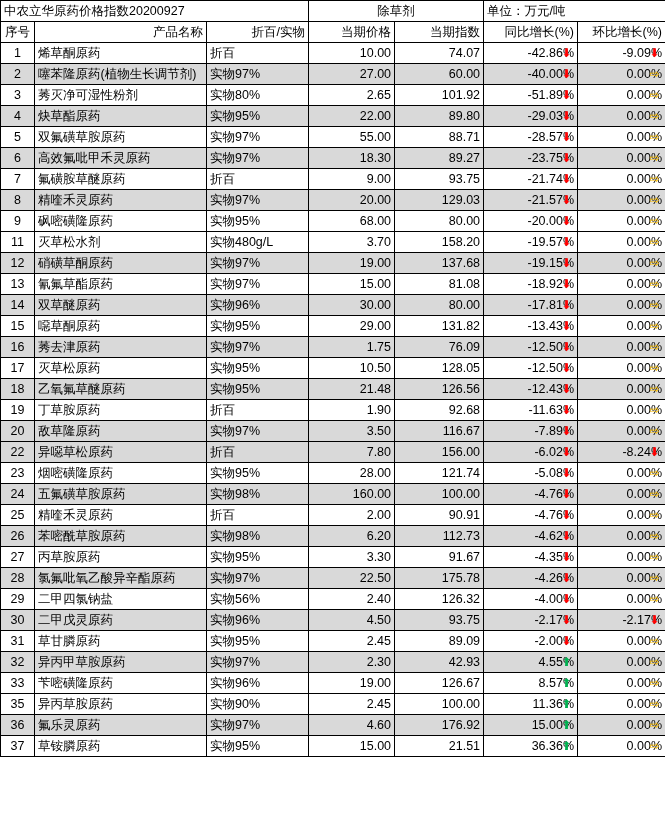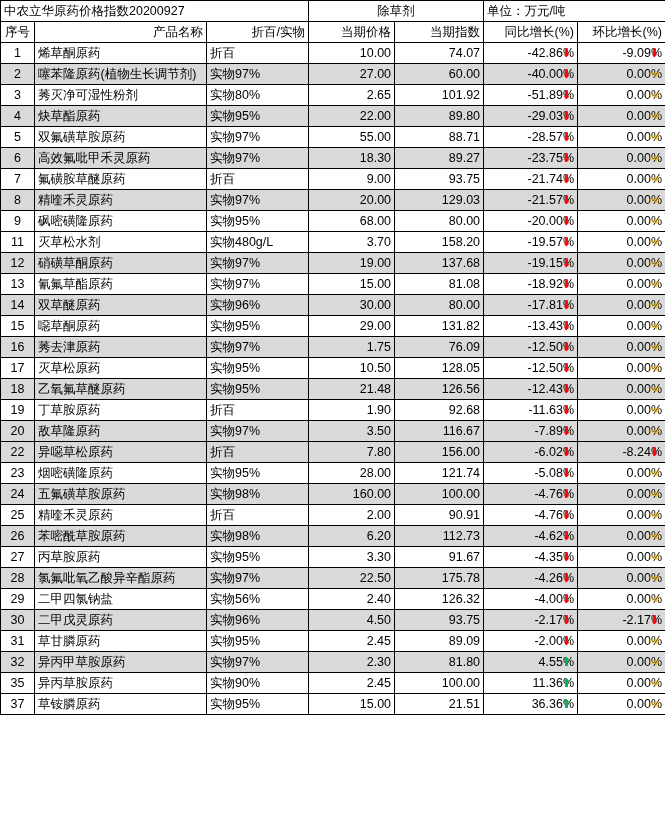--- a/index.html
+++ b/index.html
@@ -374,7 +374,7 @@
         <td class="txt">异丙甲草胺原药</td>
         <td class="txt">实物97%</td>
         <td class="num">2.30</td>
-        <td class="num">81.80</td>
+        <td class="num">42.93</td>
         <td class="pct-cell"><span>4.55%</span><span class="arrow up">⬆</span></td>
         <td class="pct-cell"><span>0.00%</span><span class="arrow flat">⇨</span></td>
       </tr>

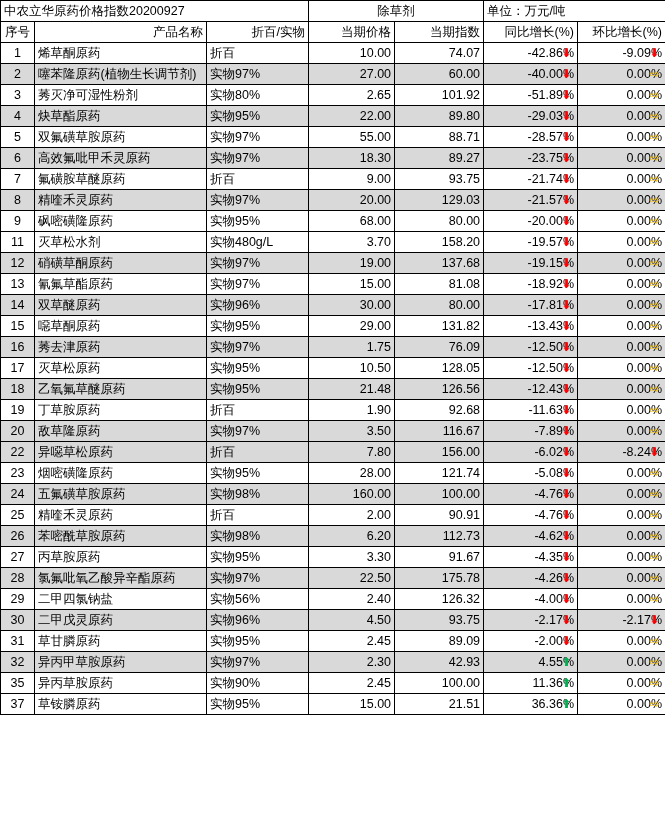--- a/index.html
+++ b/index.html
@@ -379,6 +379,15 @@
         <td class="pct-cell"><span>0.00%</span><span class="arrow flat">⇨</span></td>
       </tr>
       <tr>
+        <td class="ctr">33</td>
+        <td class="txt">苄嘧磺隆原药</td>
+        <td class="txt">实物96%</td>
+        <td class="num">19.00</td>
+        <td class="num">126.67</td>
+        <td class="pct-cell"><span>8.57%</span><span class="arrow up">⬆</span></td>
+        <td class="pct-cell"><span>0.00%</span><span class="arrow flat">⇨</span></td>
+      </tr>
+      <tr>
         <td class="ctr">35</td>
         <td class="txt">异丙草胺原药</td>
         <td class="txt">实物90%</td>

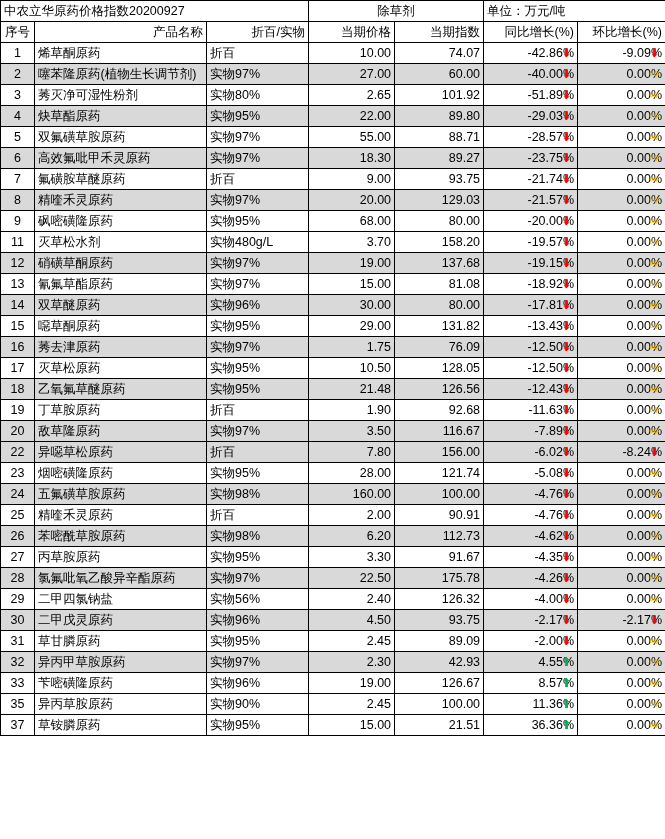--- a/index.html
+++ b/index.html
@@ -396,6 +396,15 @@
         <td class="pct-cell"><span>11.36%</span><span class="arrow up">⬆</span></td>
         <td class="pct-cell"><span>0.00%</span><span class="arrow flat">⇨</span></td>
       </tr>
+      <tr class="row-alt">
+        <td class="ctr">36</td>
+        <td class="txt">氟乐灵原药</td>
+        <td class="txt">实物97%</td>
+        <td class="num">4.60</td>
+        <td class="num">176.92</td>
+        <td class="pct-cell"><span>15.00%</span><span class="arrow up">⬆</span></td>
+        <td class="pct-cell"><span>0.00%</span><span class="arrow flat">⇨</span></td>
+      </tr>
       <tr>
         <td class="ctr">37</td>
         <td class="txt">草铵膦原药</td>

